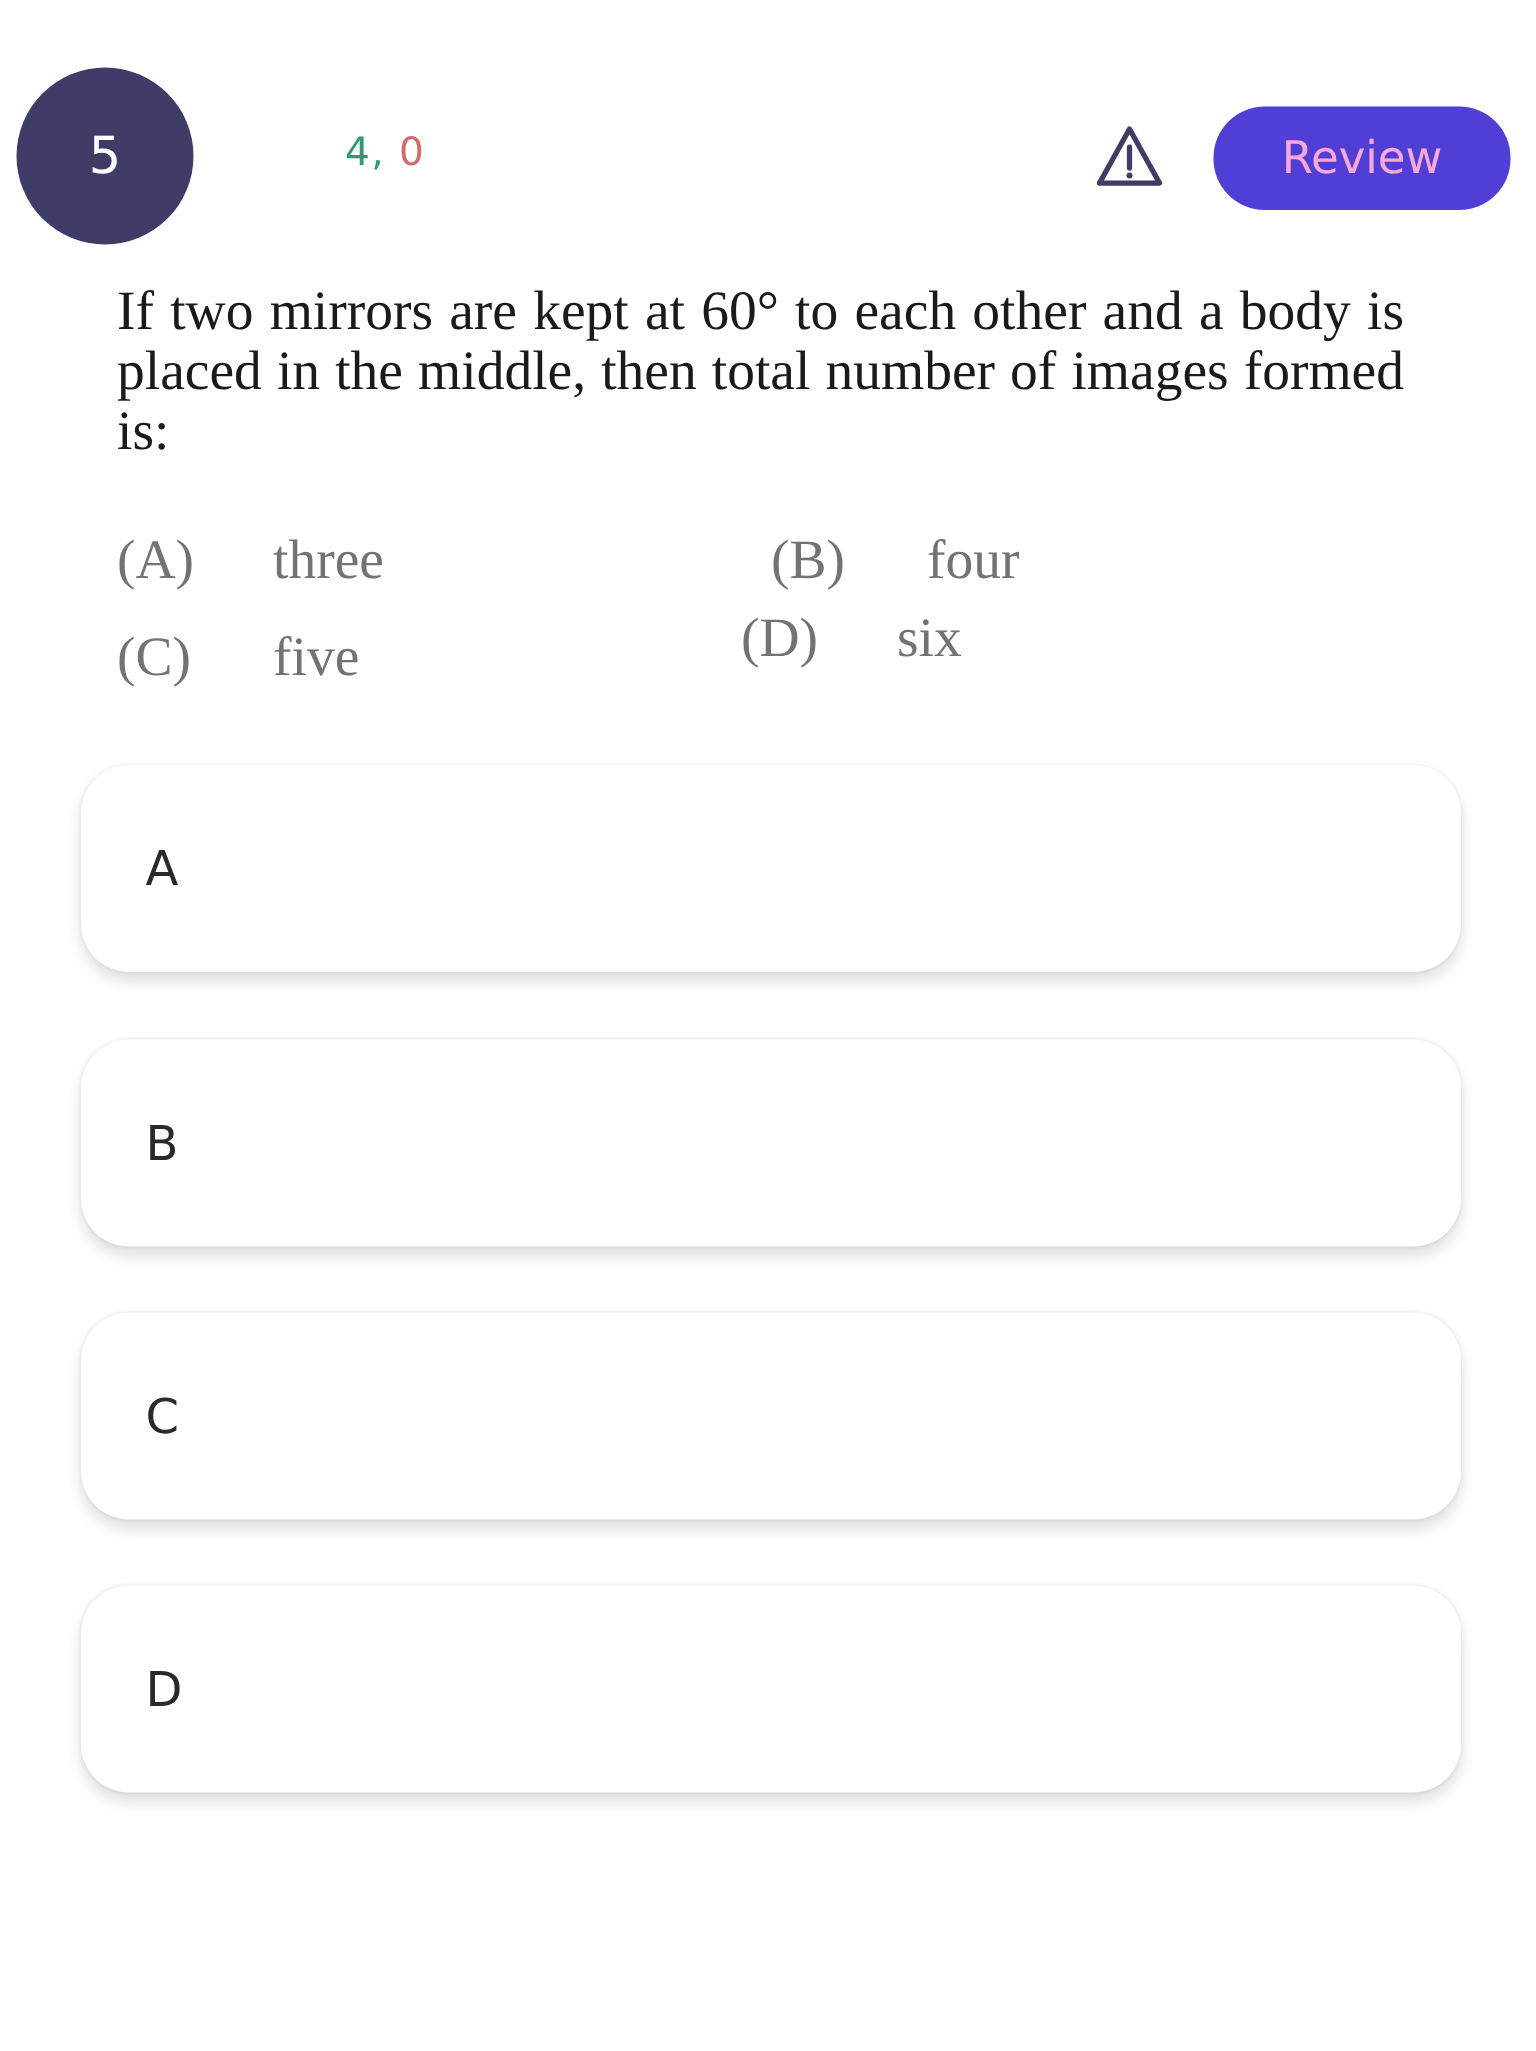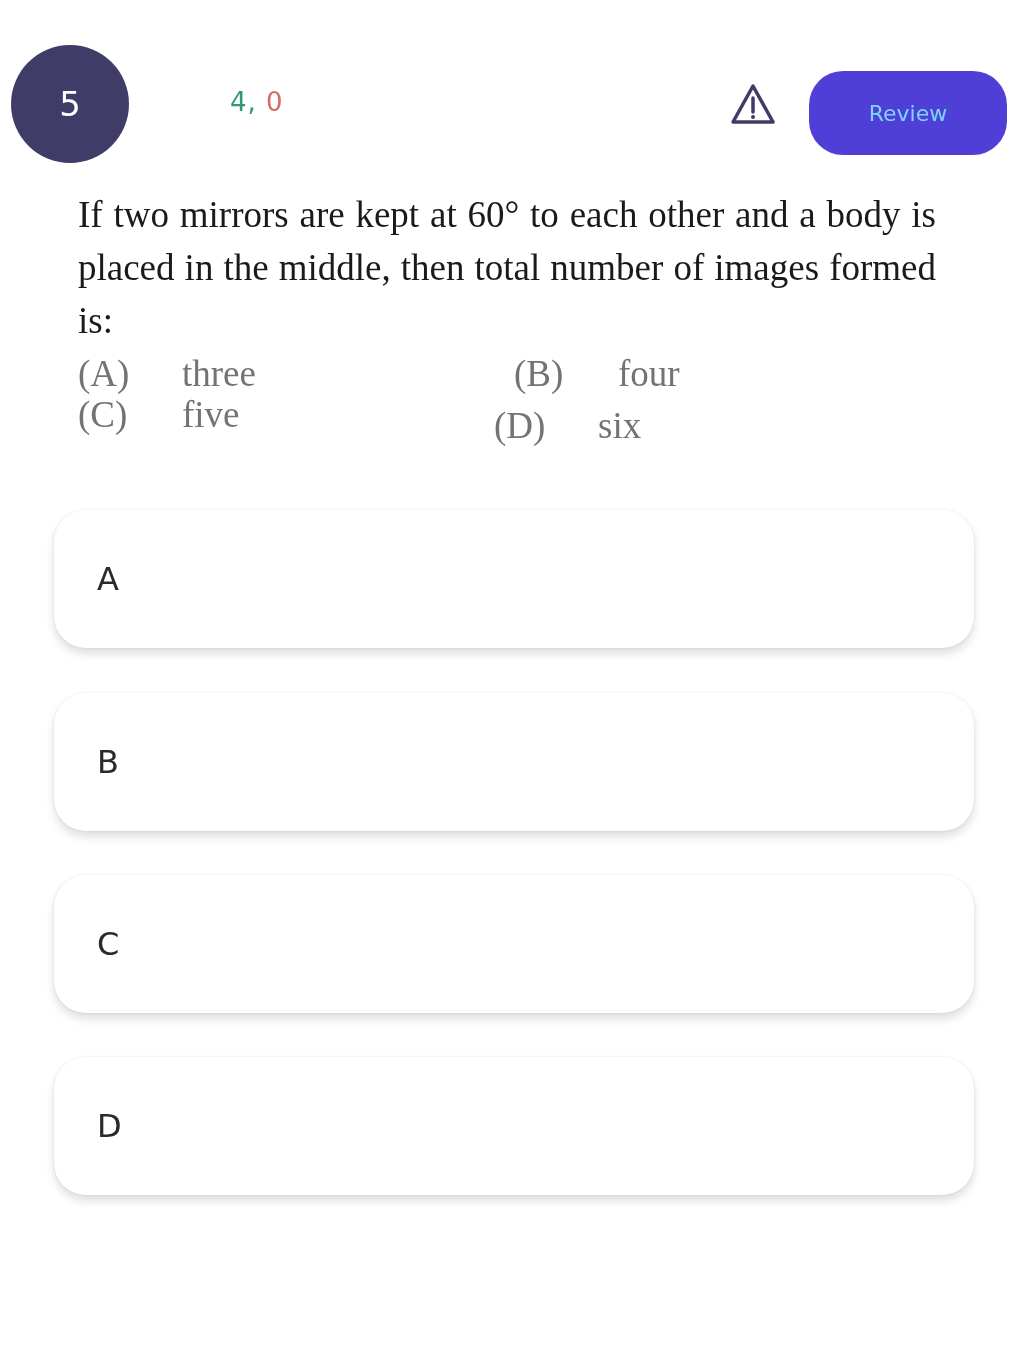--- a/index.html
+++ b/index.html
@@ -21,9 +21,9 @@
       position: absolute; left: 729px; top: 82px; width: 48px; height: 44px; cursor: pointer;
     }
     .review {
-      position: absolute; left: 809px; top: 71px; width: 198px; height: 84px;
-      border-radius: 34px; background: #4f3fd6; color: #7dd3fc; border: none;
-      font-family: "DejaVu Sans", sans-serif; font-size: 22px;
+      position: absolute; left: 809px; top: 71px; width: 198px; height: 69px;
+      border-radius: 34px; background: #4f3fd6; color: #f9a8d4; border: none;
+      font-family: "DejaVu Sans", sans-serif; font-size: 30px;
       display: flex; align-items: center; justify-content: center; cursor: pointer;
     }
     .question {

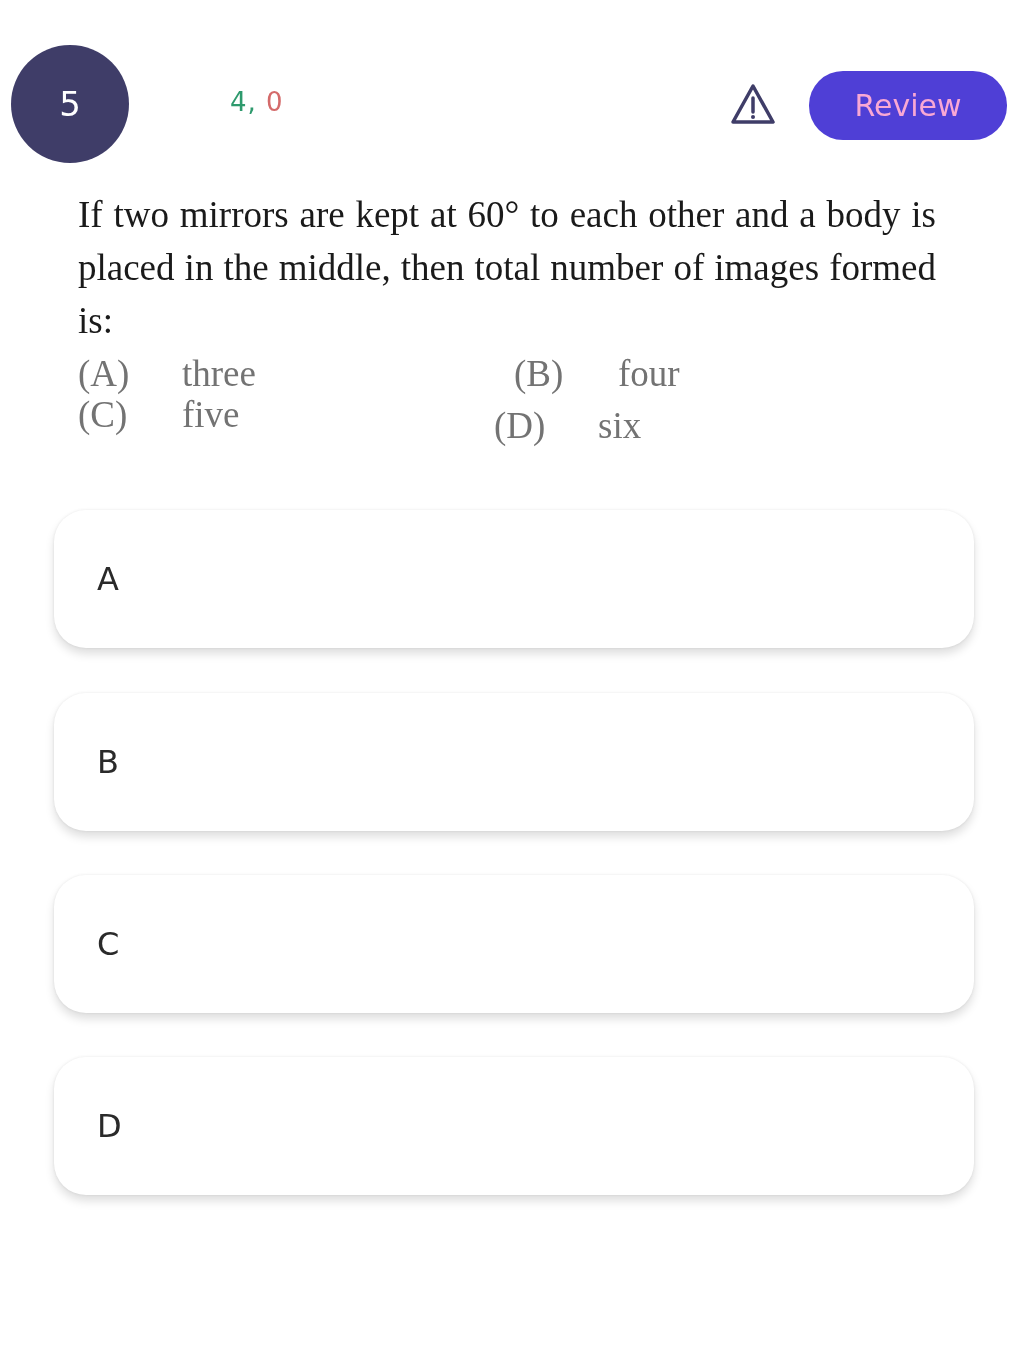--- a/index.html
+++ b/index.html
@@ -28,7 +28,7 @@
     }
     .question {
       position: absolute; left: 78px; top: 188px; width: 858px;
-      font-family: "Liberation Serif", serif; font-size: 37px; line-height: 53px; color: #1a1a1a;
+      font-family: "Liberation Serif", serif; font-size: 37px; line-height: 40px; color: #1a1a1a;
       text-align: justify; text-align-last: left;
     }
     .opt {

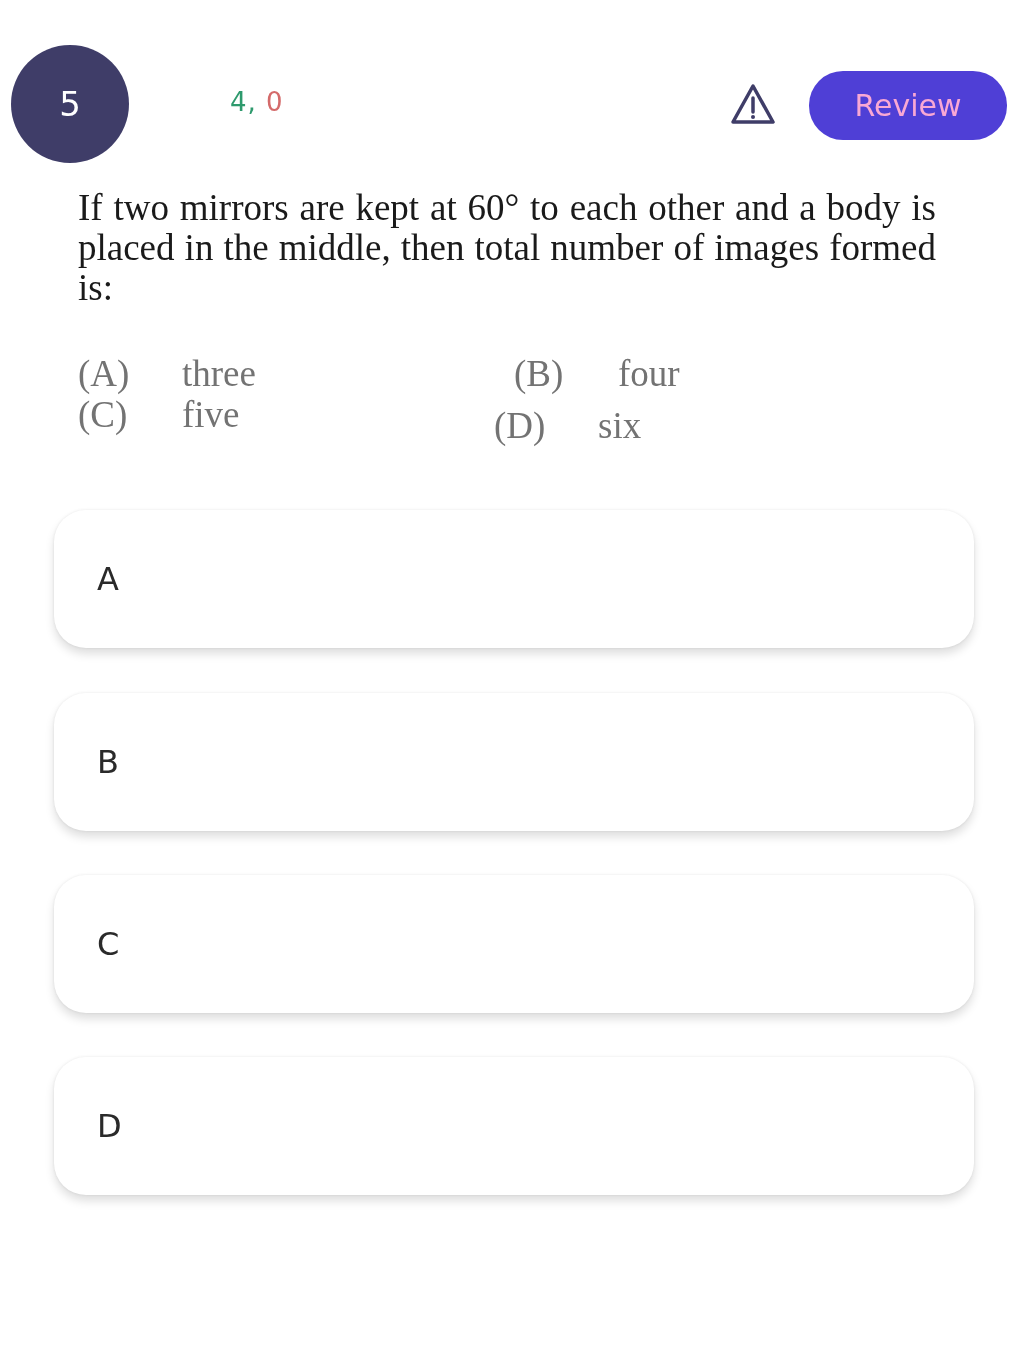--- a/index.html
+++ b/index.html
@@ -76,7 +76,7 @@
 <div class="opt" style="left:514px; top:347px;">
   <span class="lab">(B)</span><span>four</span>
 </div>
-<div class="opt" style="left:78px; top:388px;">
+<div class="opt" style="left:78px; top:412px;">
   <span class="lab">(C)</span><span>five</span>
 </div>
 <div class="opt" style="left:494px; top:399px;">

